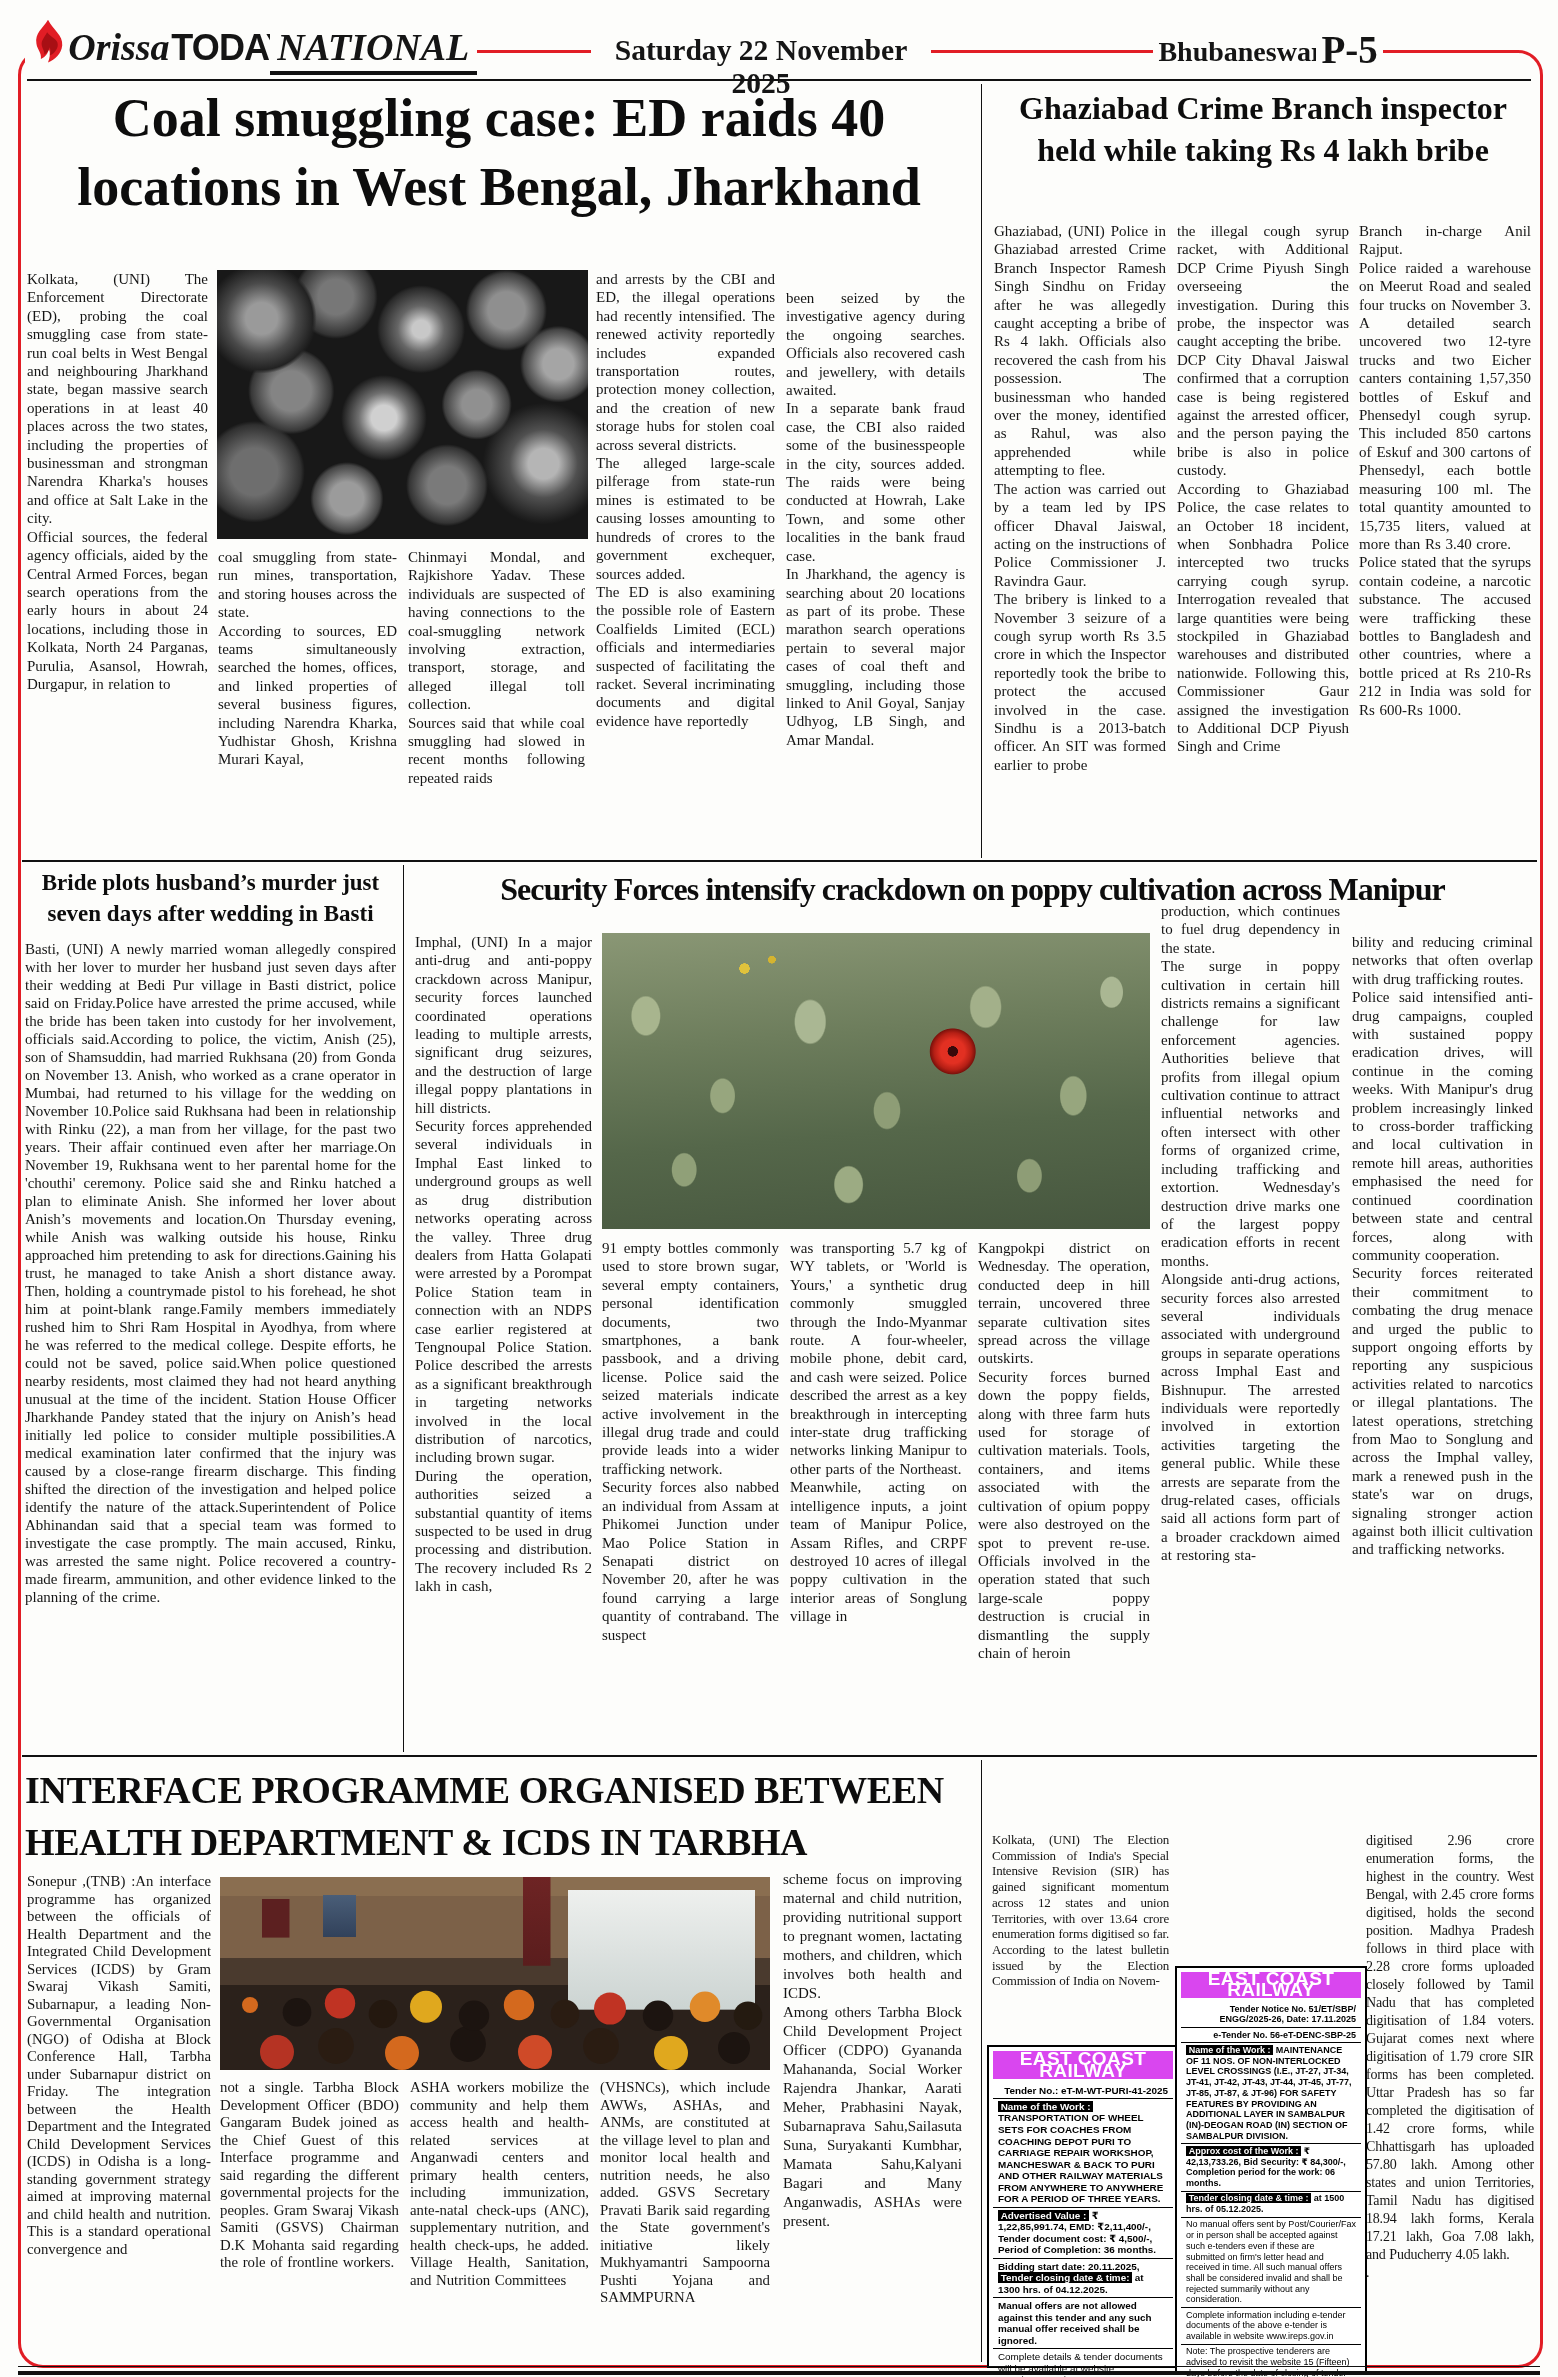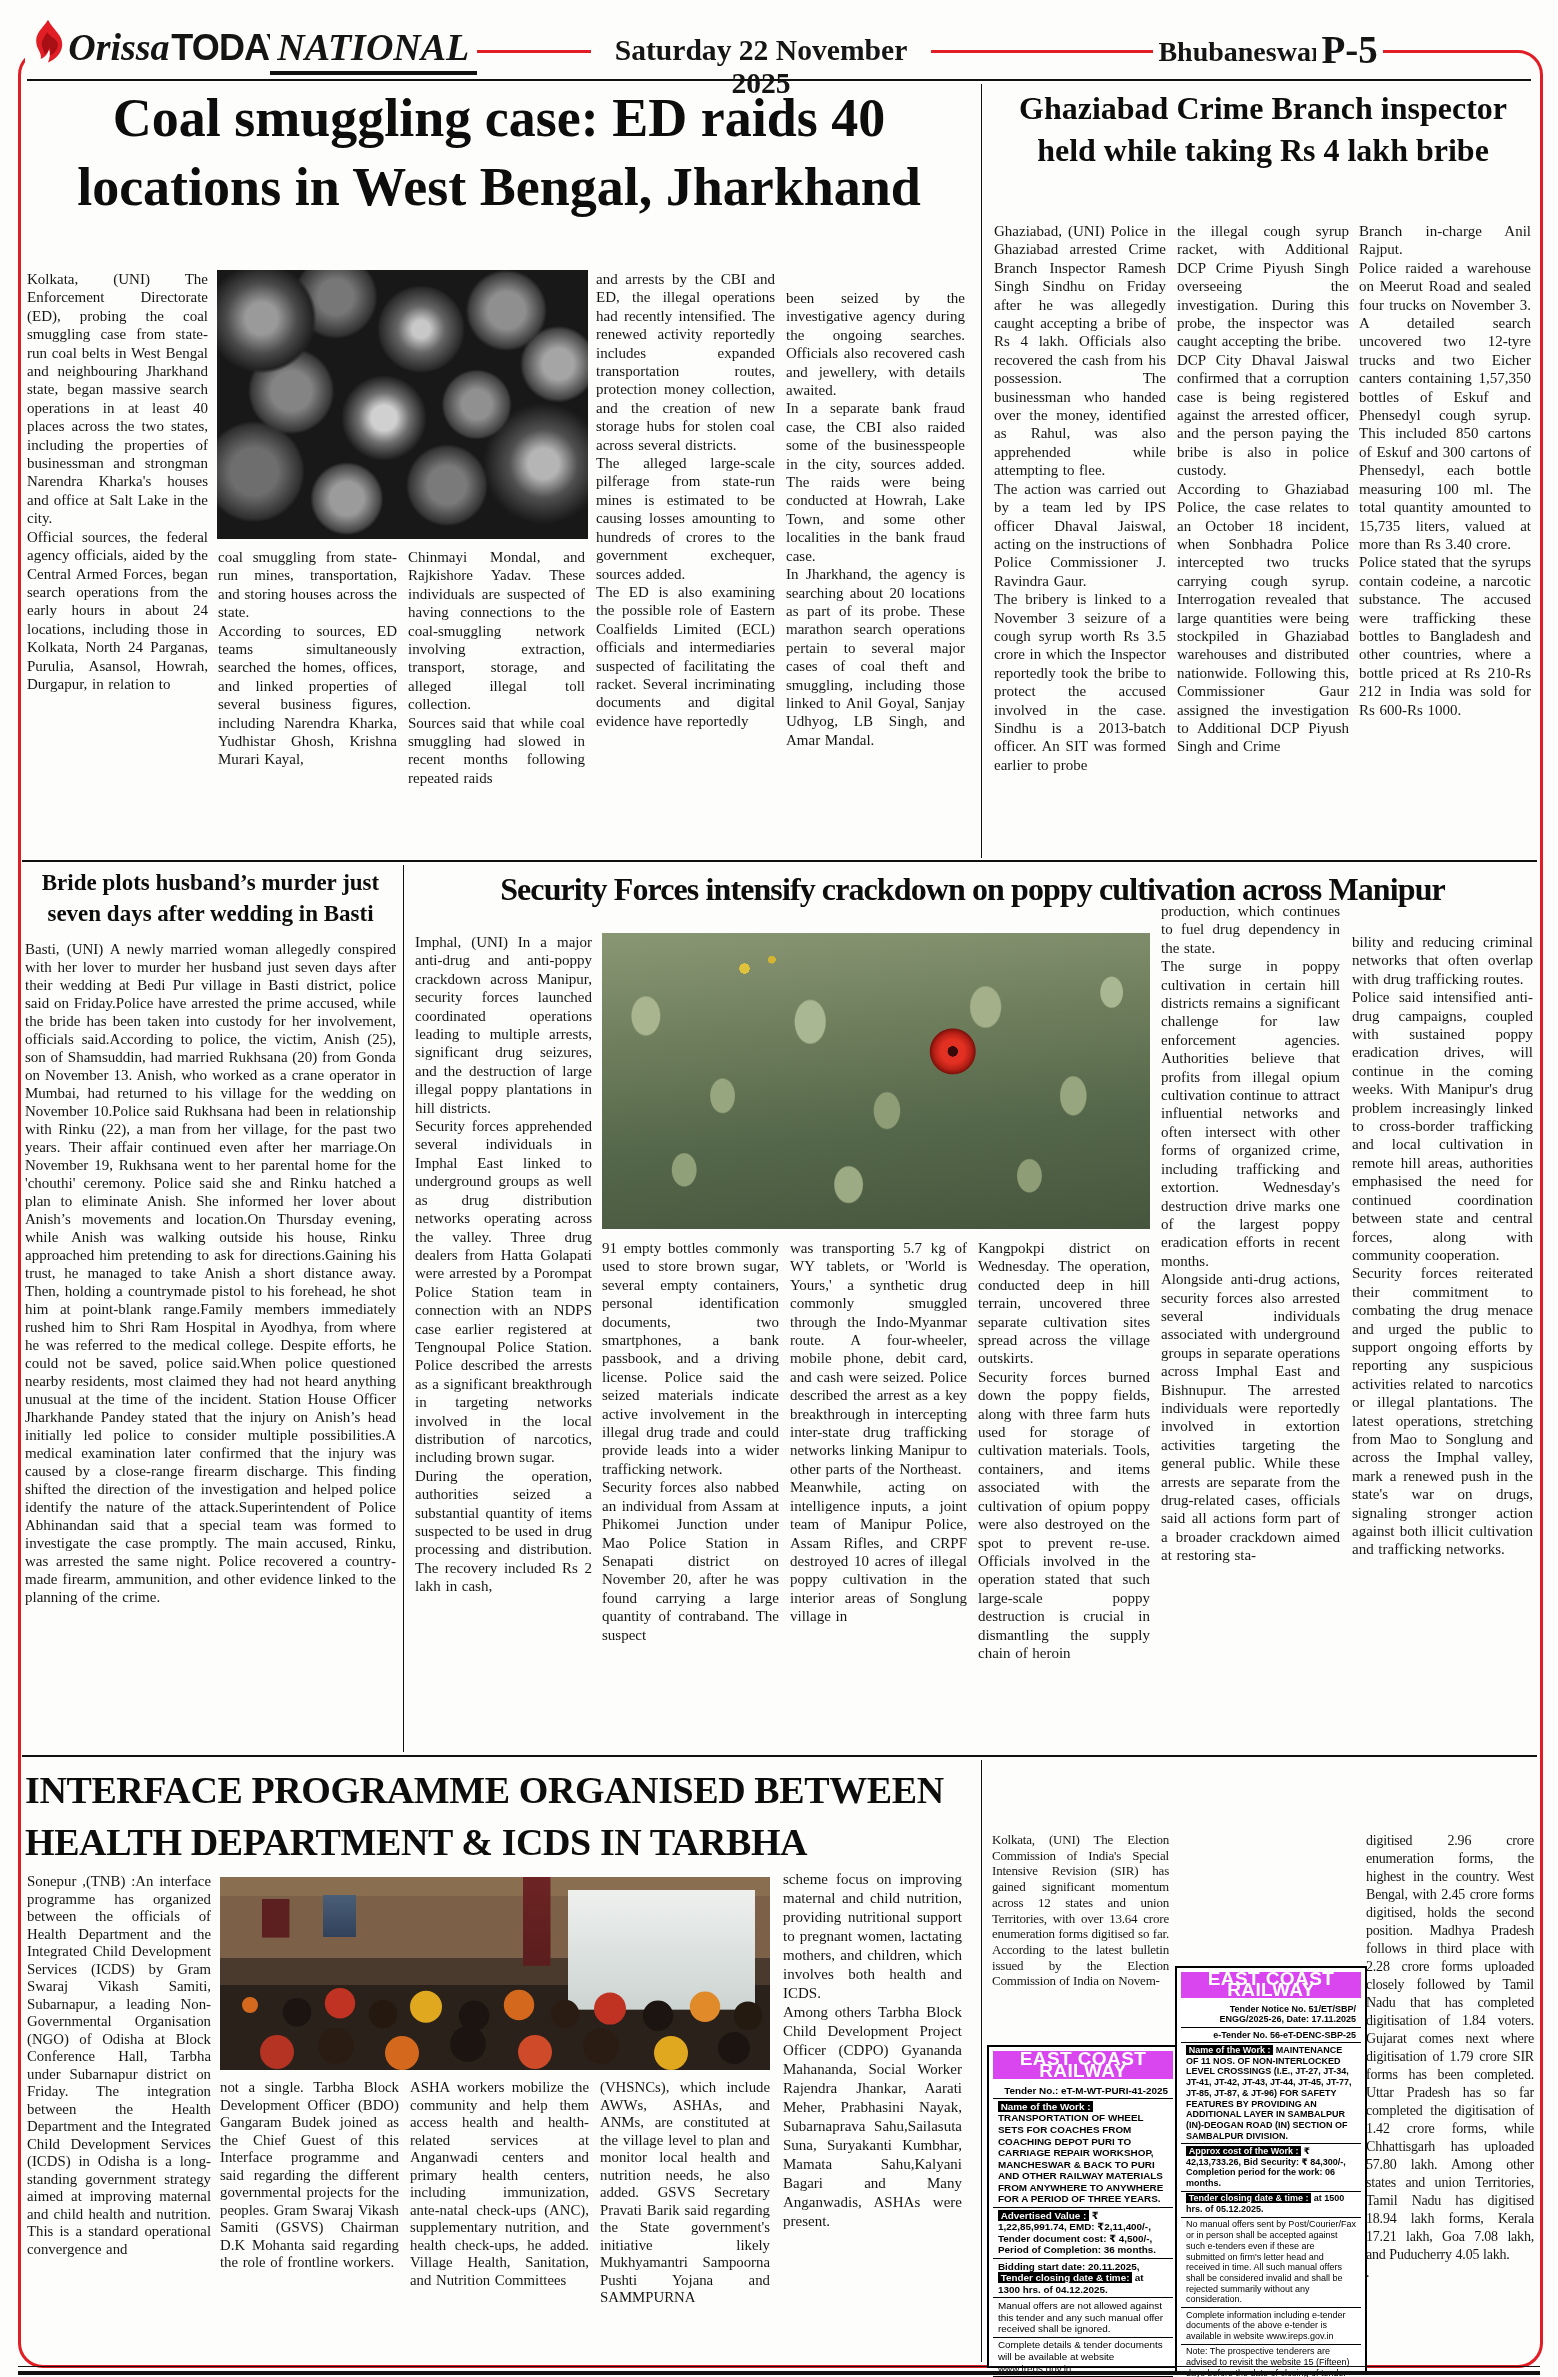--- a/index.html
+++ b/index.html
@@ -190,7 +190,7 @@
     <div class="t-line">
       <span>Bidding start date: 20.11.2025, </span><span class="inv">Tender closing date &amp; time:</span><span> at 1300 hrs. of 04.12.2025.</span>
     </div>
-    <div class="t-line" style="font-weight:normal;">Manual offers are not allowed against this tender and any such manual offer received shall be ignored.</div>
+    <div class="t-line" style="font-weight:bold;">Manual offers are not allowed against this tender and any such manual offer received shall be ignored.</div>
     <div class="t-line" style="font-weight:normal;">Complete details &amp; tender documents will be available at website www.ireps.gov.in</div>
     <div class="t-foot">
       

